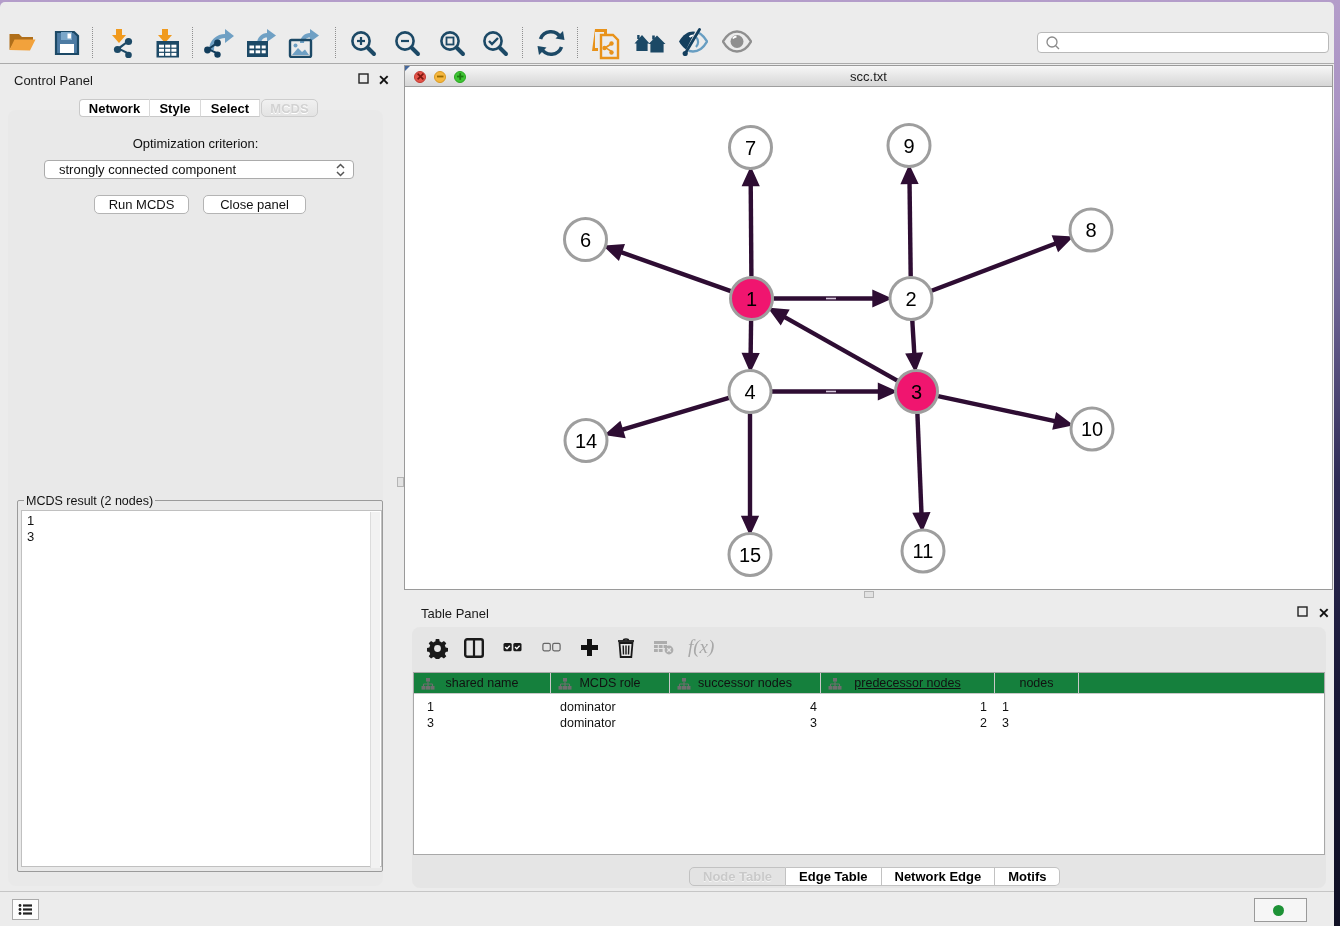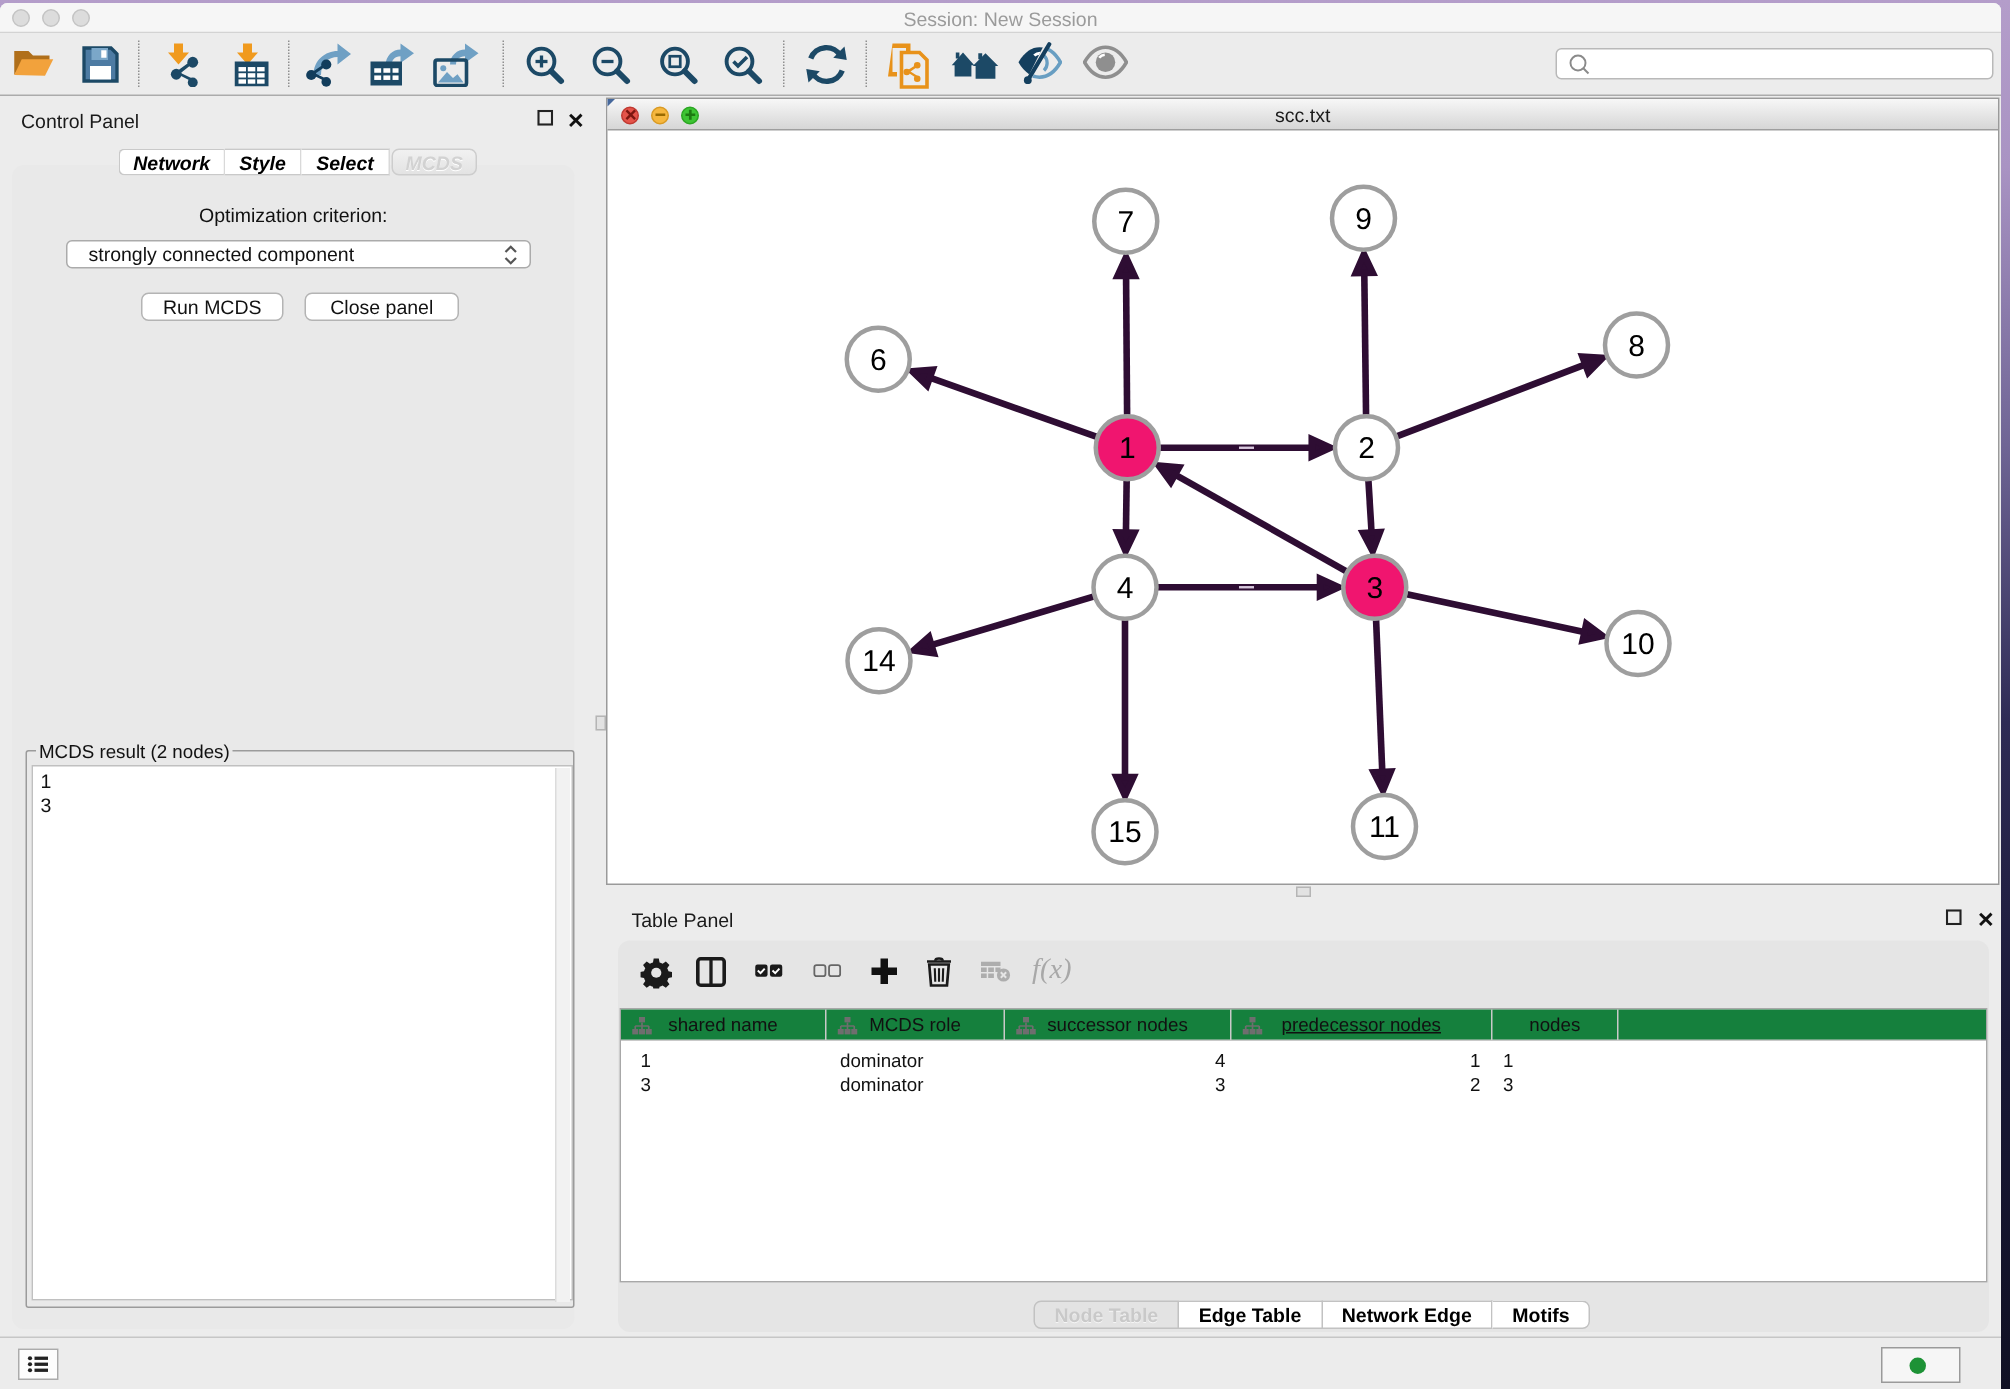--- a/index.html
+++ b/index.html
@@ -96,12 +96,6 @@
 </head>
 <body>
 <div class="app">
-  <div class="titlebar">
-    <div class="tl" style="left:8px"></div>
-    <div class="tl" style="left:28px"></div>
-    <div class="tl" style="left:48px"></div>
-    <div class="title-text">Session: New Session</div>
-  </div>
   <div class="toolbar">
 
     <svg class="ticon" style="left:7px" width="30" height="30" viewBox="0 0 30 30">

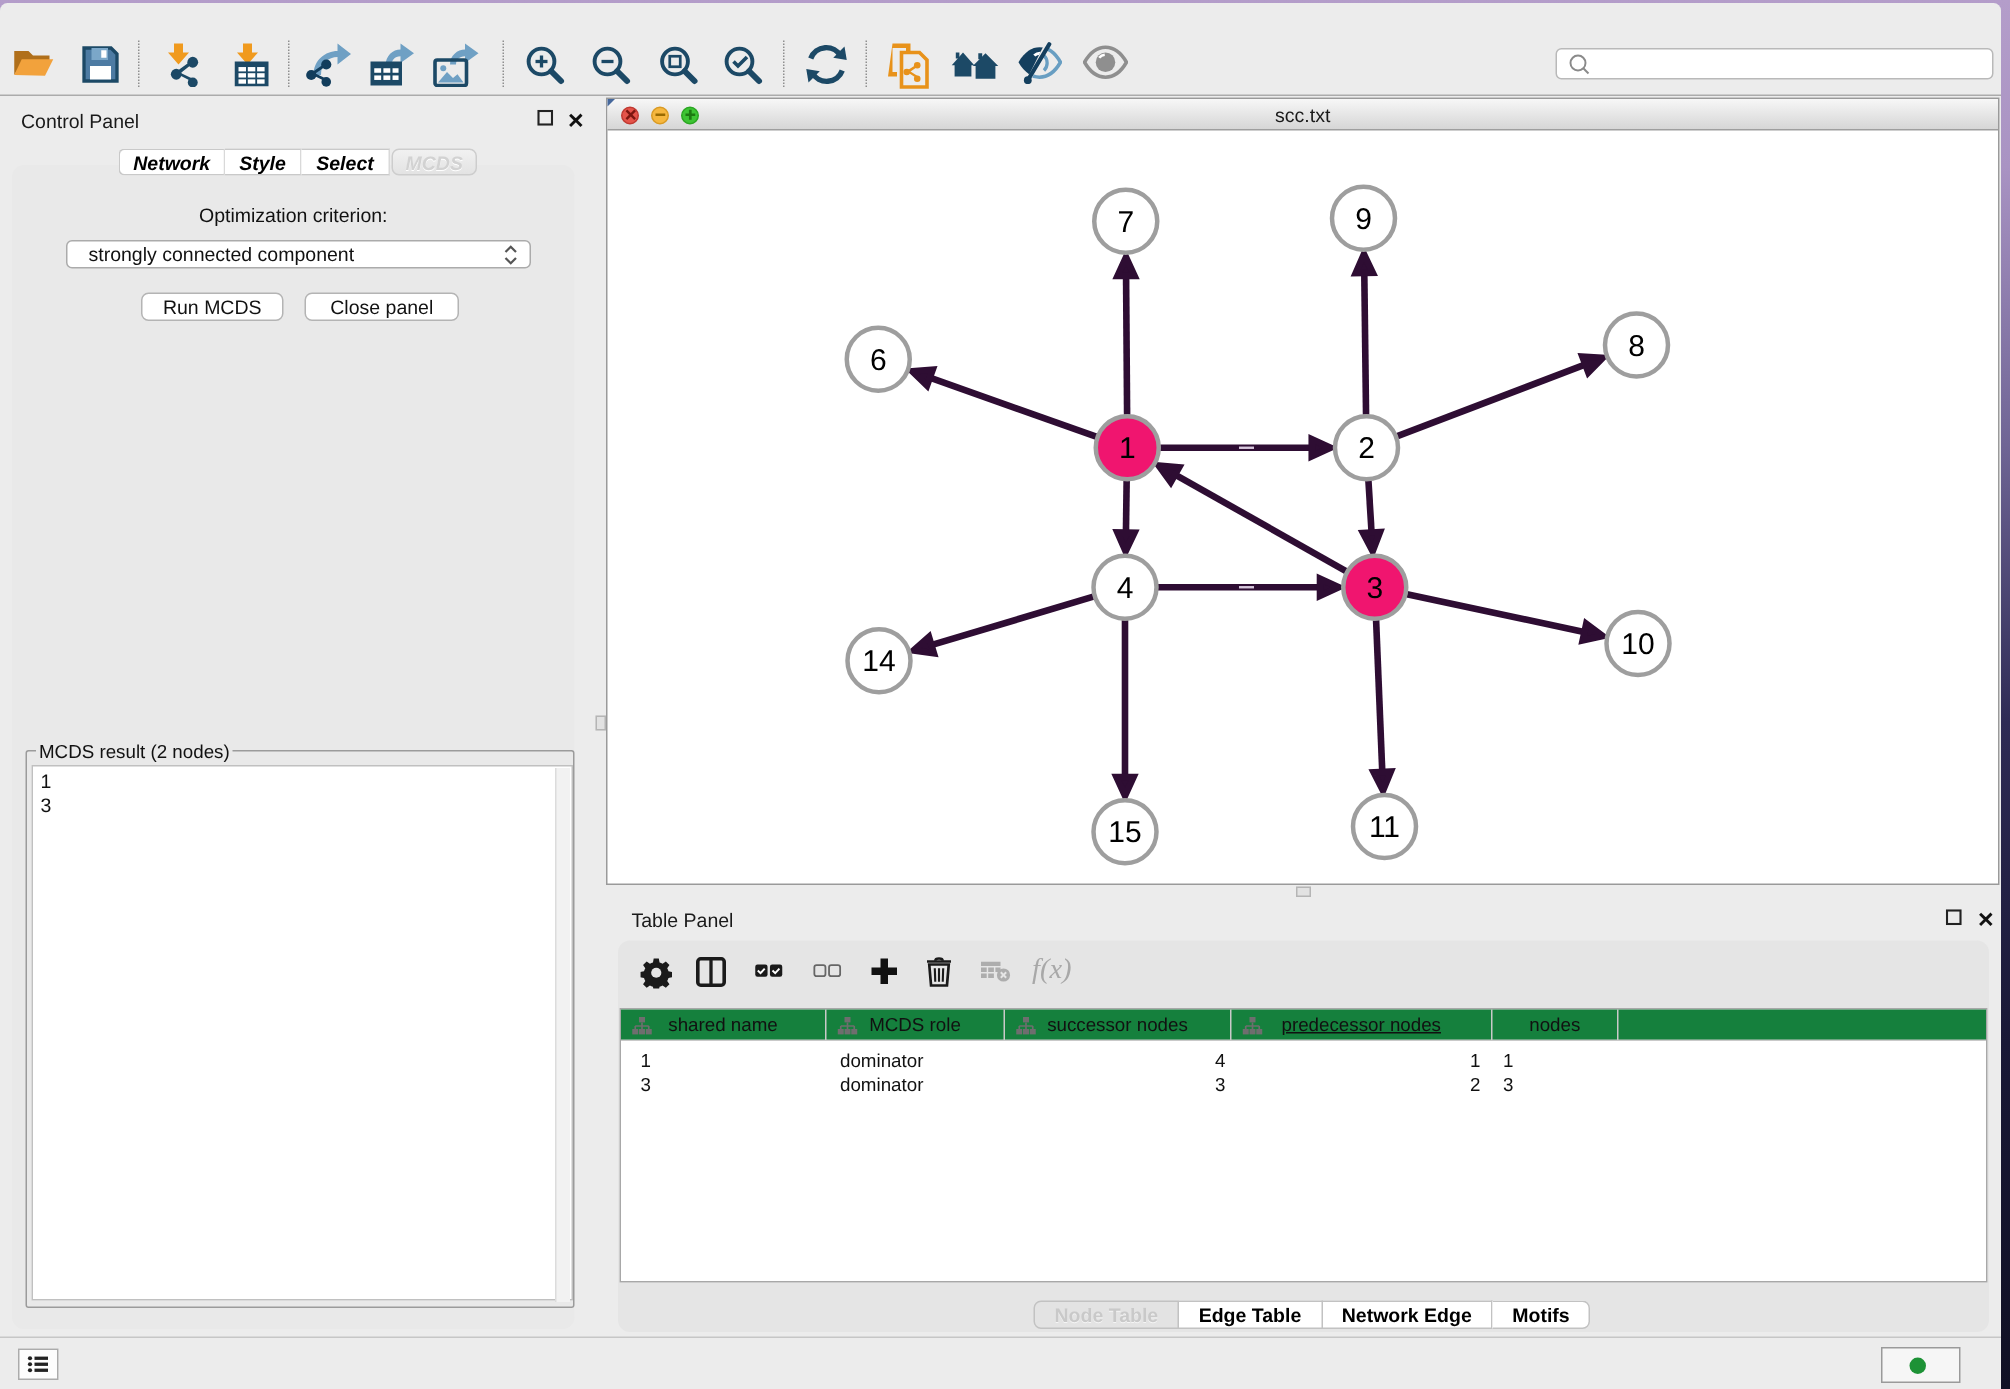--- a/index.html
+++ b/index.html
@@ -31,7 +31,7 @@
 .tabs { position:absolute; left:79px; top:35px; height:18px; display:flex; z-index:3; }
 .tab { font-size:13px; font-weight:bold; color:#000; background:#fff;
   border-top:1px solid #c9c9c9; border-bottom:1px solid #c9c9c9;
-  border-right:1px solid #d9d9d9; padding-top:1px; text-align:center; height:18px;font-style:italic; }
+  border-right:1px solid #d9d9d9; padding-top:1px; text-align:center; height:18px; }
 .tab.first { border-left:1px solid #c9c9c9; border-radius:4px 0 0 4px; }
 .tab.sel { background:linear-gradient(#f1f1f1,#e3e3e3); color:#d2d2d2;
   border:1px solid #cdcdcd; border-radius:5px; margin-left:1px;

